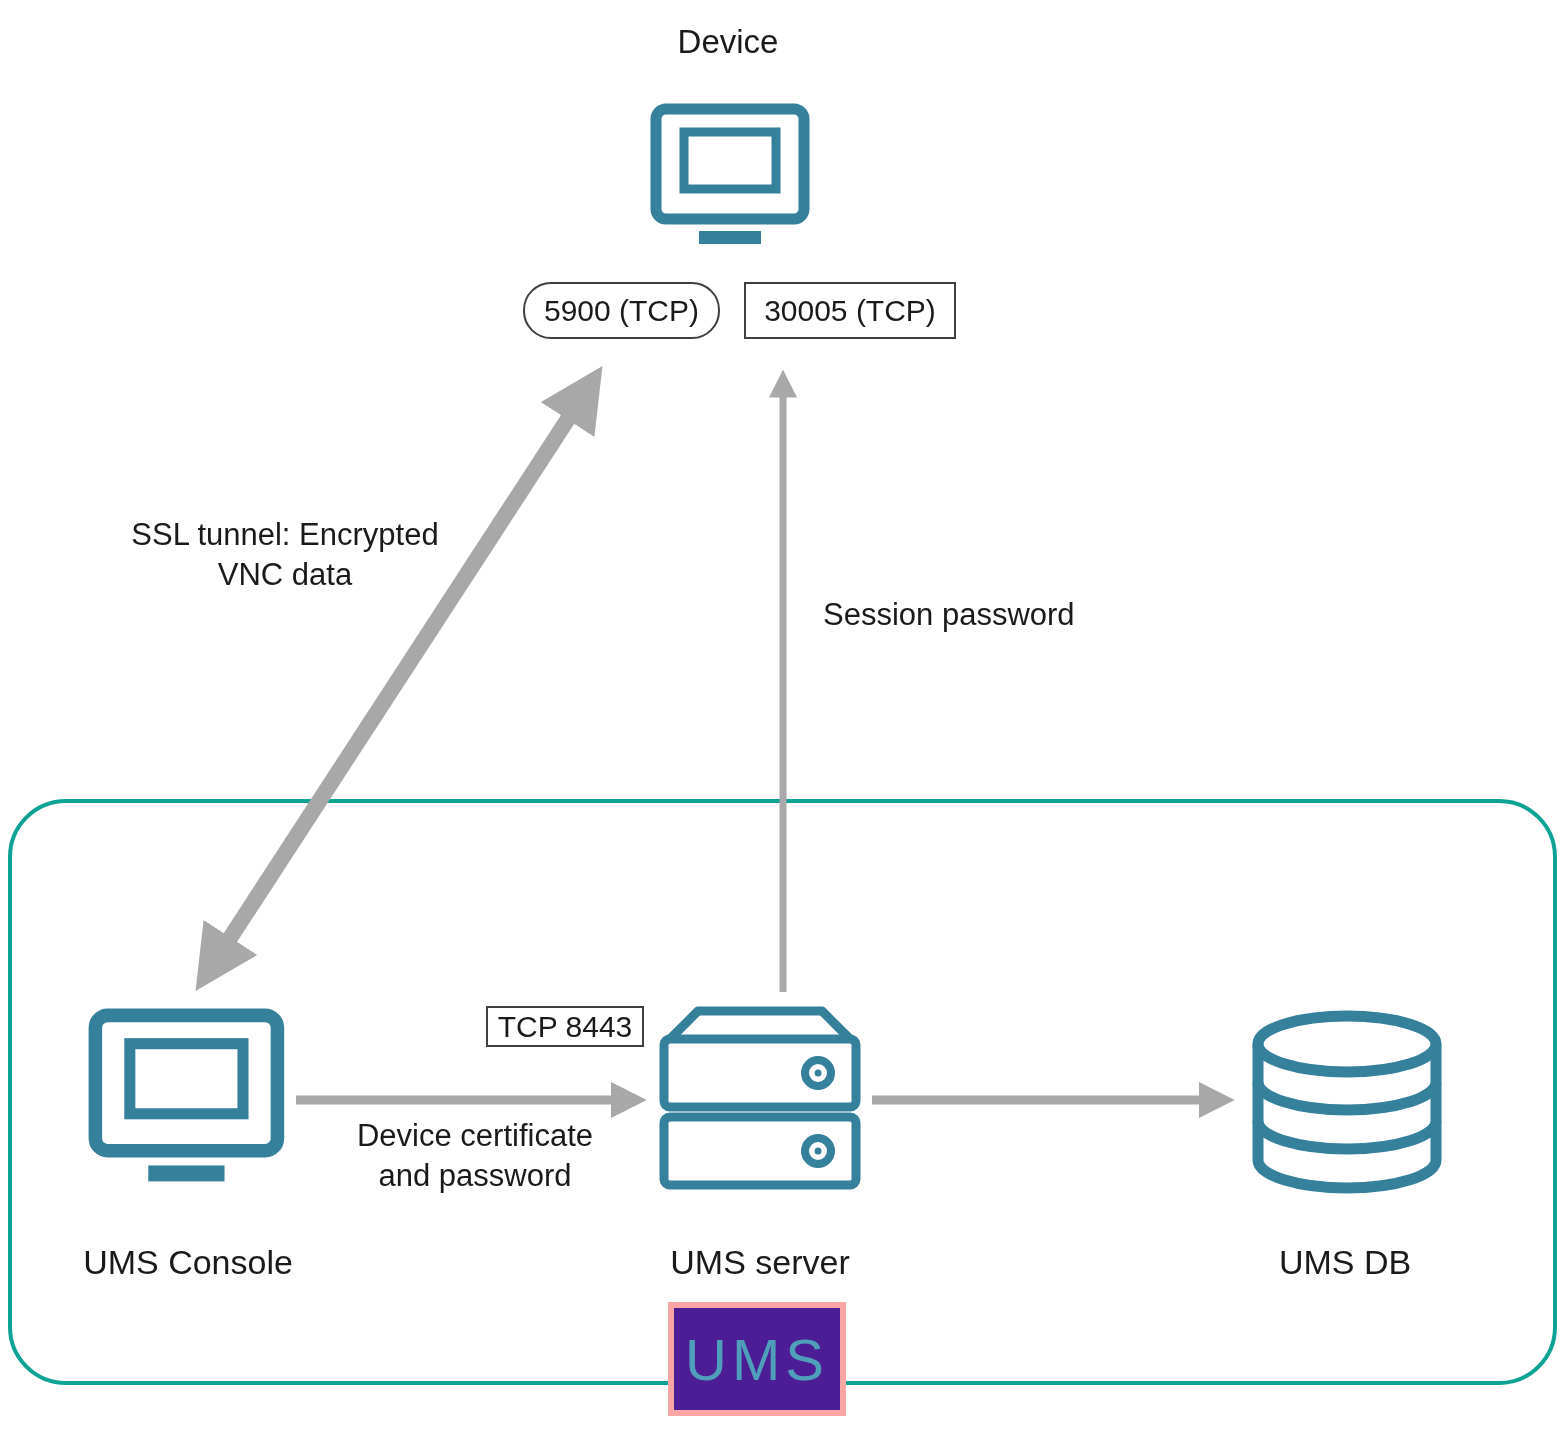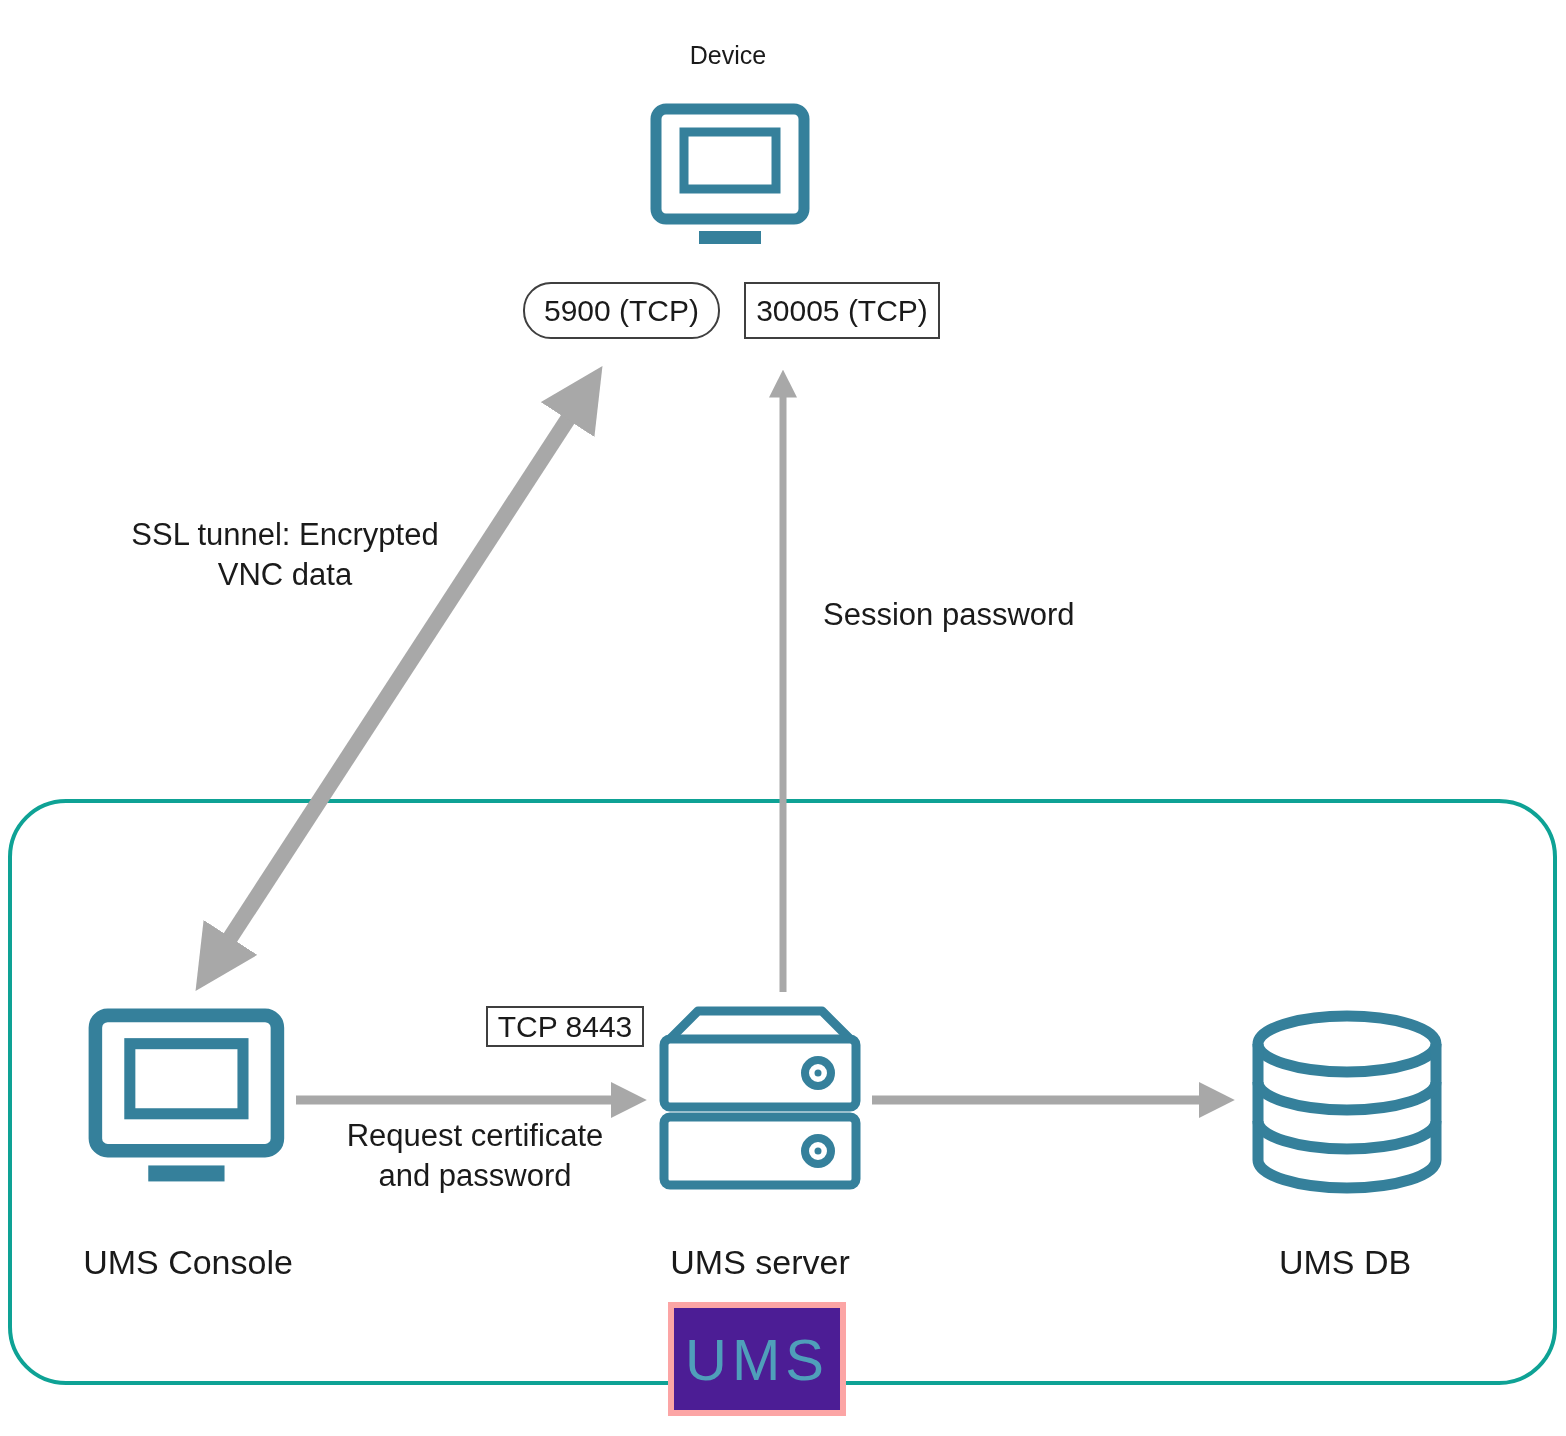--- a/index.html
+++ b/index.html
@@ -130,7 +130,7 @@
     <line x1="872" y1="1100" x2="1224" y2="1100" stroke="#a8a8a8" stroke-width="9" marker-end="url(#ah)"></line>
   </svg>
 
-  <div class="label center txt-layer" style="left:598px; top:35px; width:260px; font-size:25px;">Device</div>
+  <div class="label center txt-layer" style="left:598px; top:22px; width:260px; font-size:33px;">Device</div>
 
   <div class="port-box txt-layer" style="left:523px; top:282px; width:197px; height:57px;border-radius:28px;">5900 (TCP)</div>
 

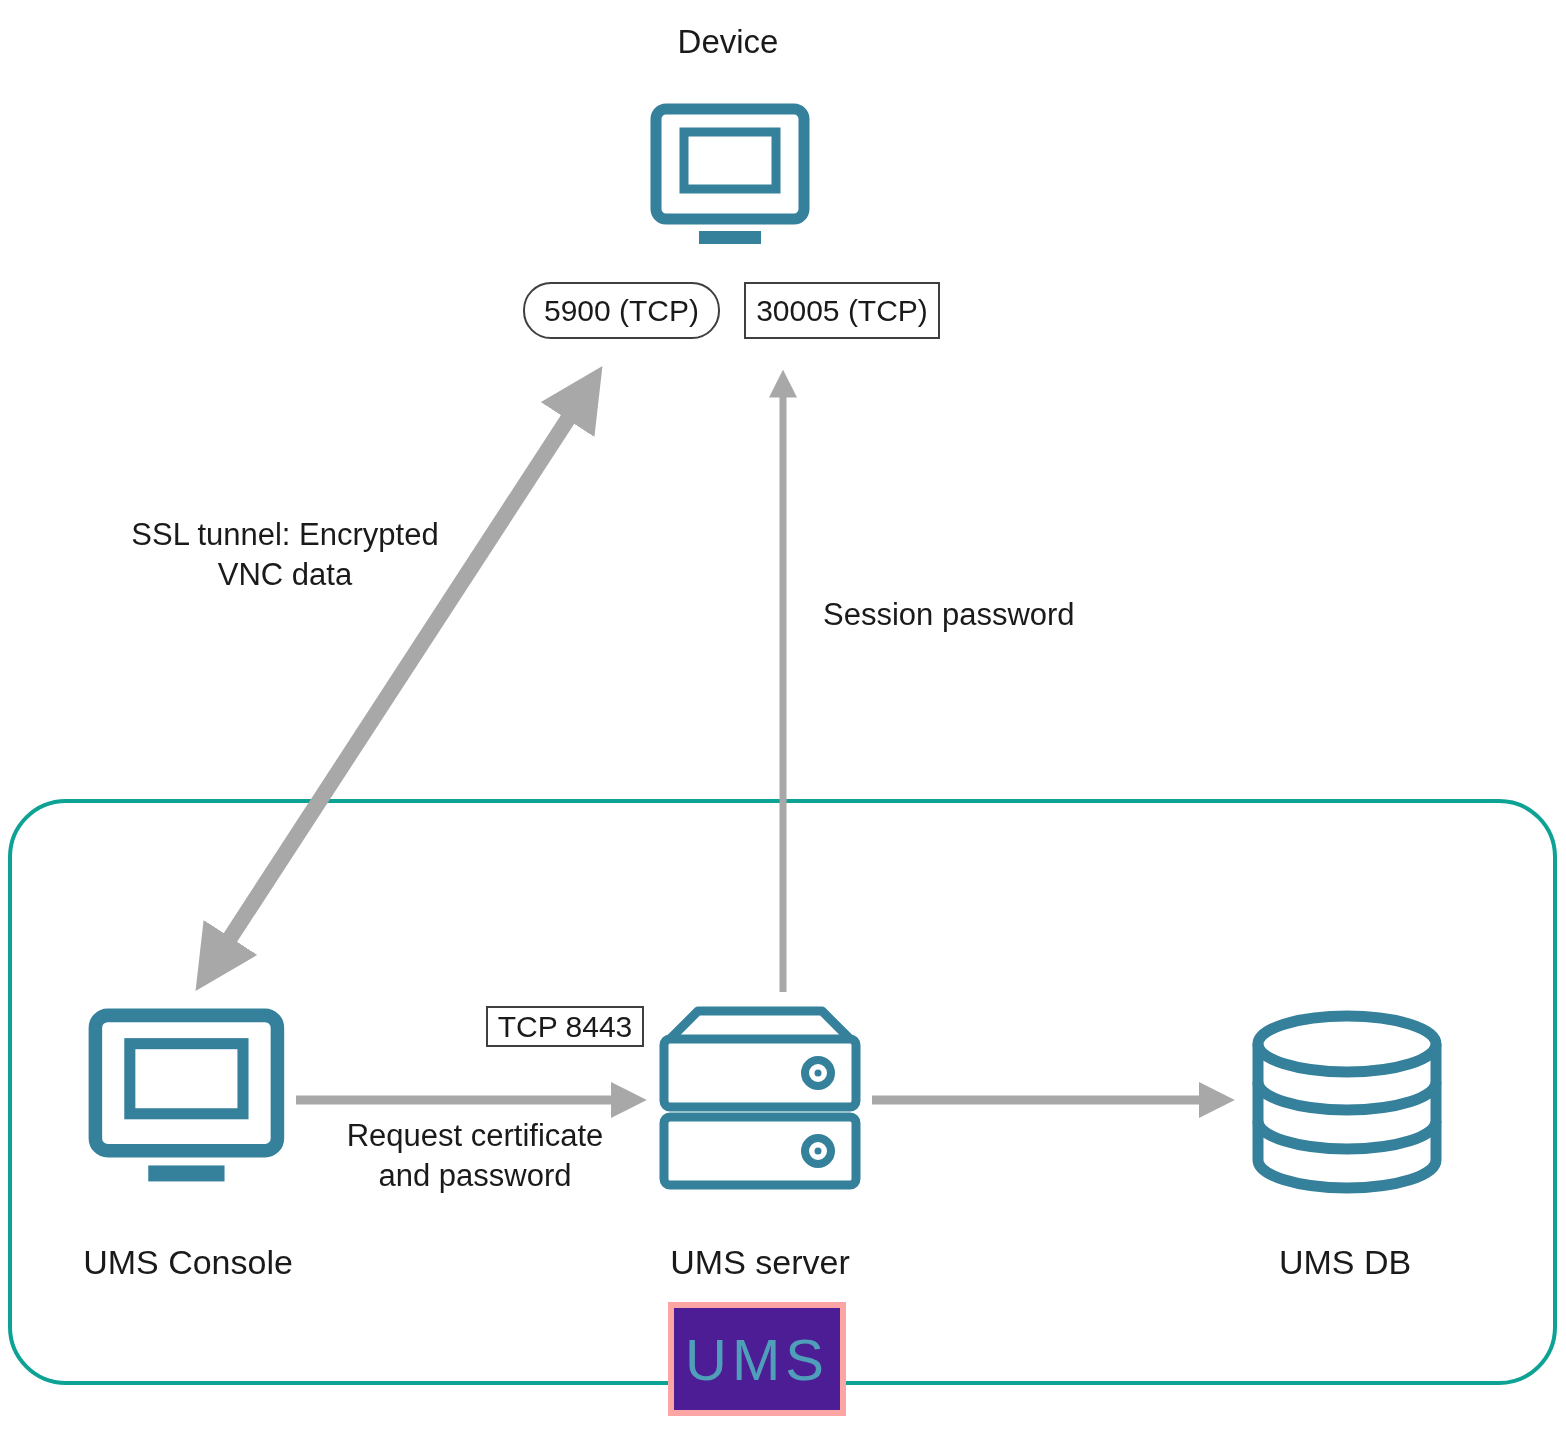--- a/index.html
+++ b/index.html
@@ -134,7 +134,7 @@
 
   <div class="port-box txt-layer" style="left:523px; top:282px; width:197px; height:57px;border-radius:28px;">5900 (TCP)</div>
 
-  <div class="port-box txt-layer" style="left:744px; top:282px; width:196px; height:57px;">30005 (TCP)</div>
+  <div class="port-box txt-layer" style="left:744px; top:282px; width:212px; height:57px;">30005 (TCP)</div>
 
   <div class="label center txt-layer" style="left:115px; top:515px; width:340px;">SSL tunnel: Encrypted
 VNC data</div>

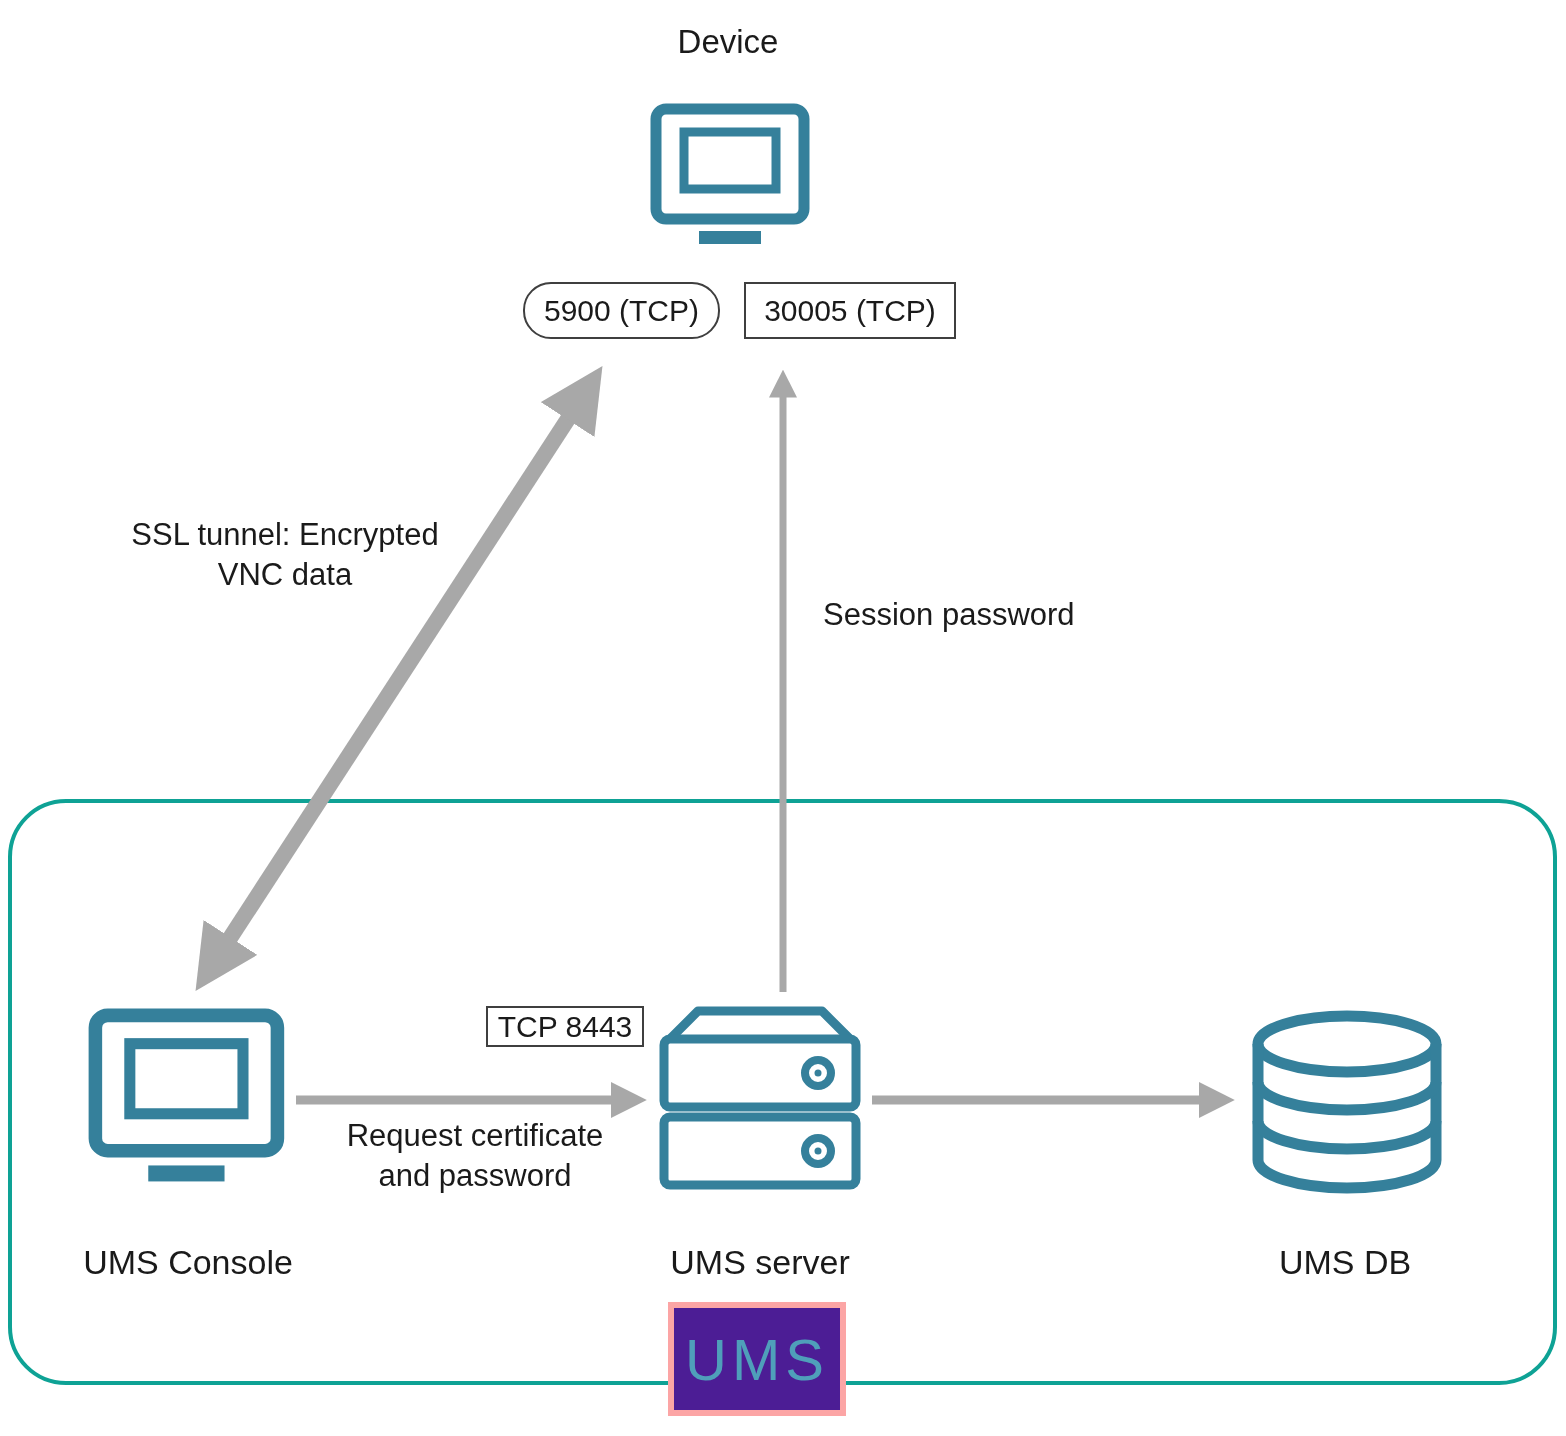--- a/index.html
+++ b/index.html
@@ -143,7 +143,7 @@
 
   <div class="port-box txt-layer" style="left:486px; top:1006px; width:158px; height:41px;">TCP 8443</div>
 
-  <div class="label center txt-layer" style="left:325px; top:1116px; width:300px;">Request certificate
+  <div class="label center txt-layer" style="left:325px; top:1116px; width:300px;">Device certificate
 and password</div>
 
 

